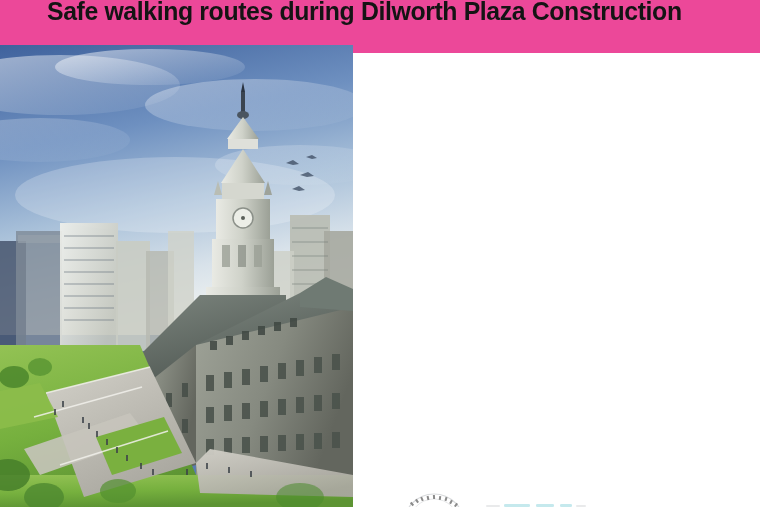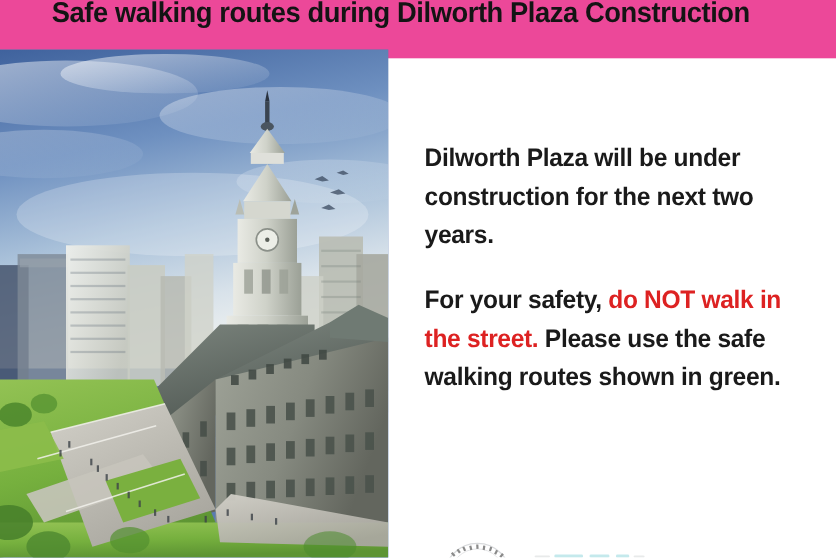--- a/index.html
+++ b/index.html
@@ -330,14 +330,6 @@
     </svg>
   </div>
 
-  <div class="text-column">
-    <p class="body-par">
-      <span>Dilworth Plaza will be under construction for the next two years.</span>
-    </p>
-    <p class="body-par">
-      <span>For your safety, </span><span class="warn">do NOT walk in the street.</span><span> Please use the safe walking routes shown in green.</span>
-    </p>
-  </div>
 
   <div class="seal-strip">
     <svg width="330" height="21" viewBox="0 0 330 21">

